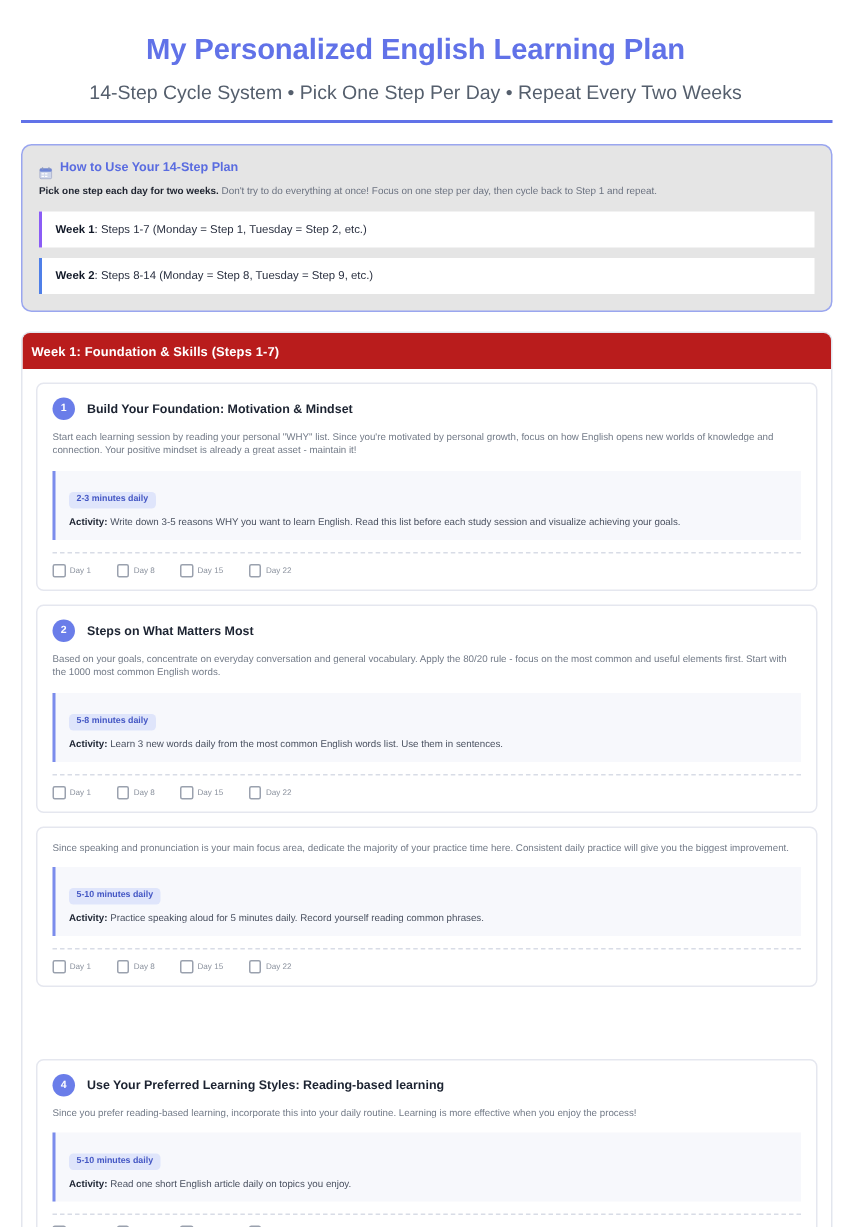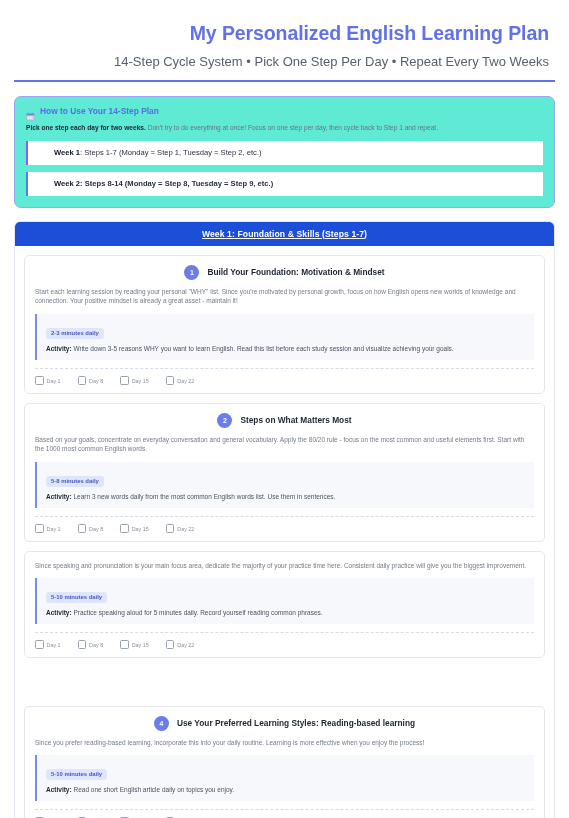--- a/index.html
+++ b/index.html
@@ -20,7 +20,7 @@
   
   .page-header {
     padding: 22px 20px 0 5px;
-    text-align: right;
+    text-align: center;
   }
   .page-title {
     margin: 0;

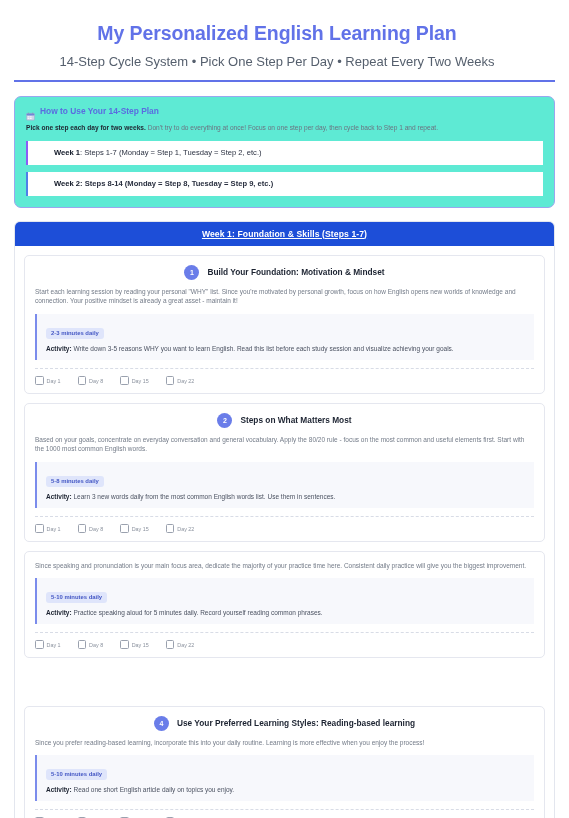--- a/index.html
+++ b/index.html
@@ -47,7 +47,7 @@
     margin: 14px 14px 0 14px;
     border: 1px solid #9aa6ef;
     border-radius: 7px;
-    background: #5eead4;
+    background: #e5e5e5;
     padding: 9px 11px 11px 11px;
   }
   .howto-head {

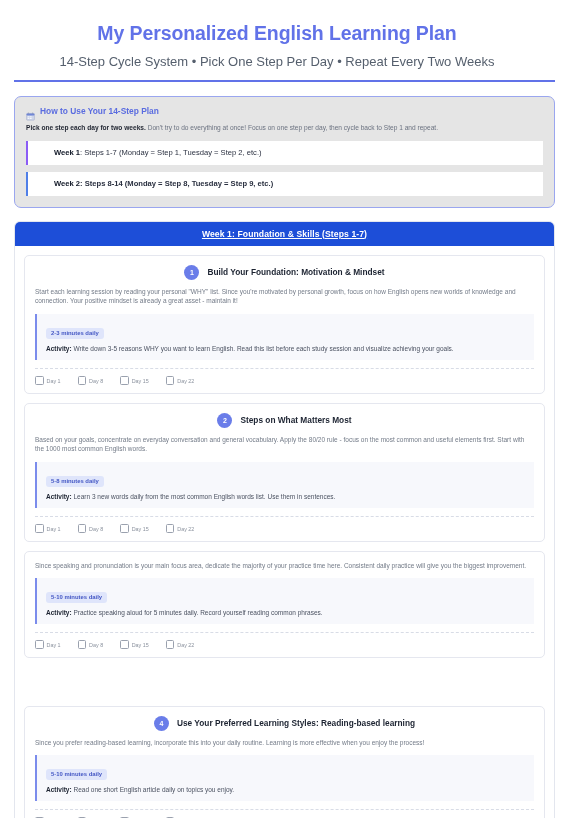--- a/index.html
+++ b/index.html
@@ -79,7 +79,7 @@
   .week-line {
     background: #ffffff;
     border-left: 2.5px solid #8b5cf6;
-    padding: 7px 26px;
+    padding: 7px 9px;
     font-size: 7.6px;
     color: #2a3040;
     margin-bottom: 7px;

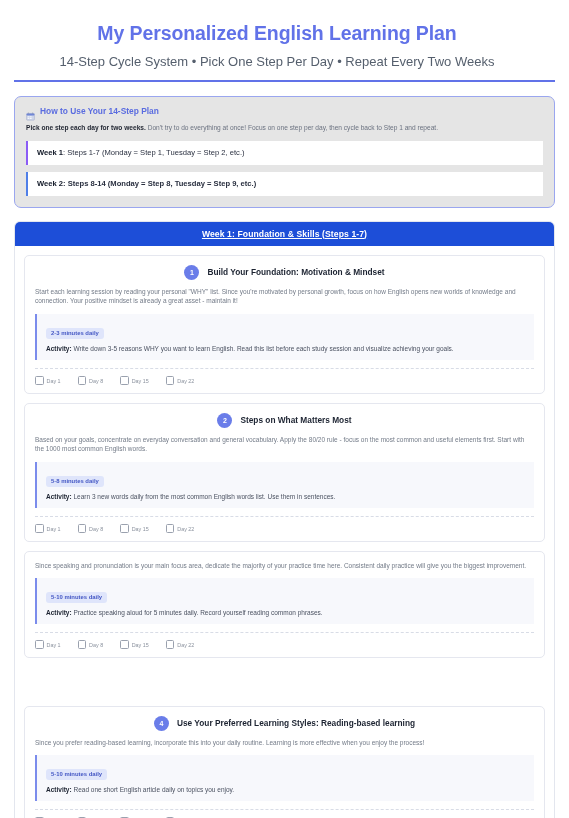--- a/index.html
+++ b/index.html
@@ -86,7 +86,7 @@
     line-height: 1.3;
   }
   .week-line:last-child { margin-bottom: 0; }
-  .week-line.blue { border-left-color: #4f7fe8; font-weight: bold; }
+  .week-line.blue { border-left-color: #4f7fe8; }
   .week-line b { color: #111827; }
 
   

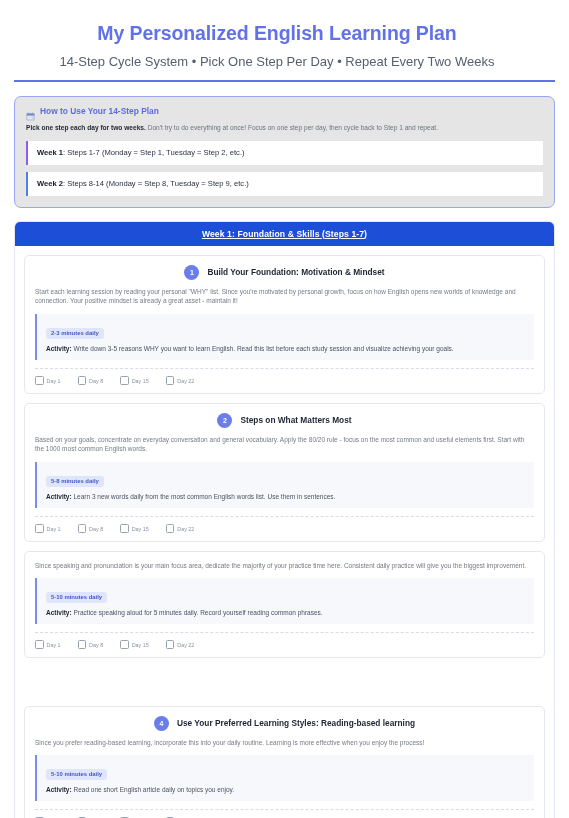--- a/index.html
+++ b/index.html
@@ -98,14 +98,13 @@
     background: #ffffff;
   }
   .week-banner {
-    background: #1d4ed8;
+    background: #b91c1c;
     color: #ffffff;
-    text-align: center;
+    text-align: left;
     font-size: 8.6px;
     font-weight: bold;
     padding: 7px 6px;
     letter-spacing: 0.1px;
-    text-decoration: underline;
   }
   .week-body {
     padding: 9px 9px 9px 9px;

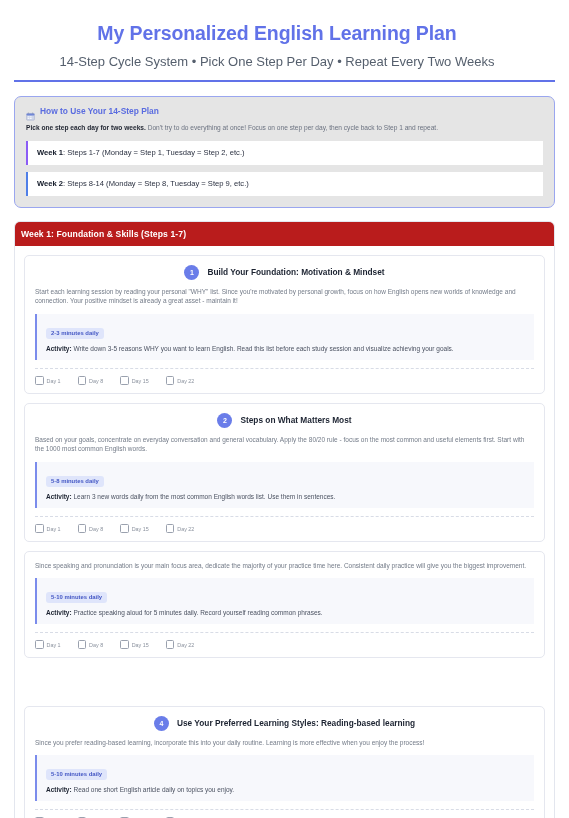--- a/index.html
+++ b/index.html
@@ -125,7 +125,6 @@
     align-items: center;
     gap: 8px;
     margin-bottom: 7px;
-    justify-content: center;
   }
   .step-num {
     width: 15px;

